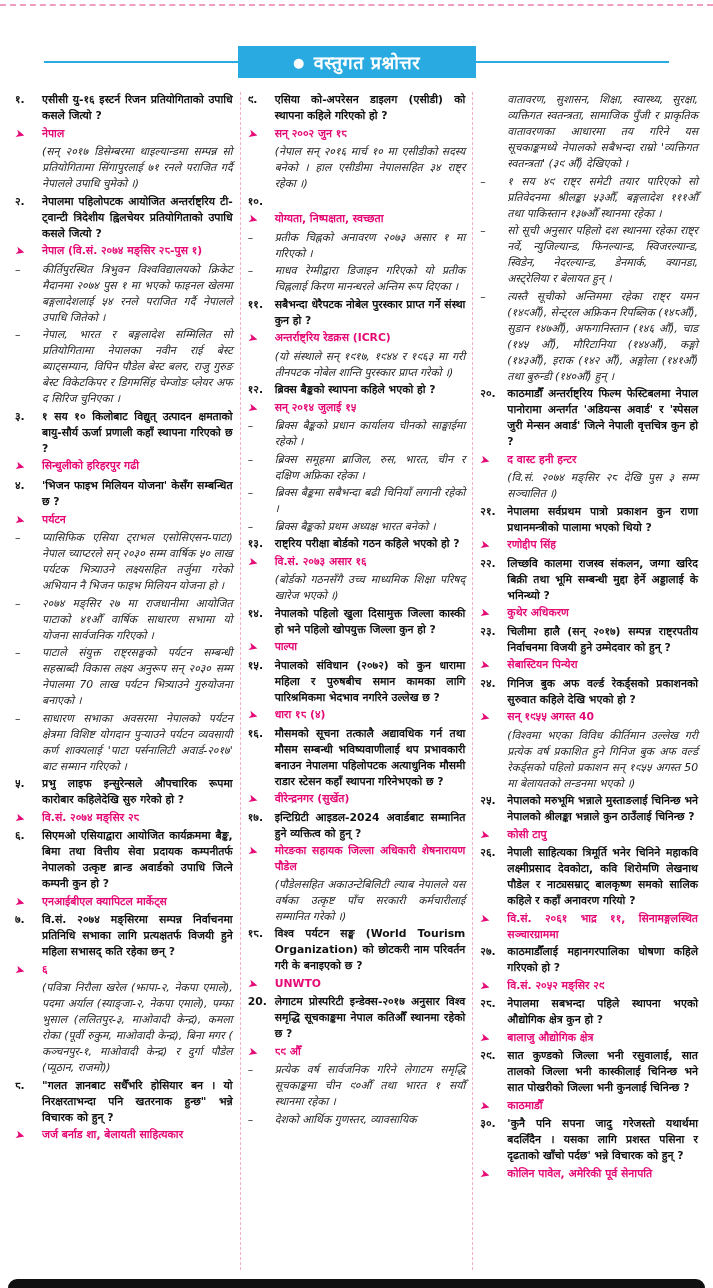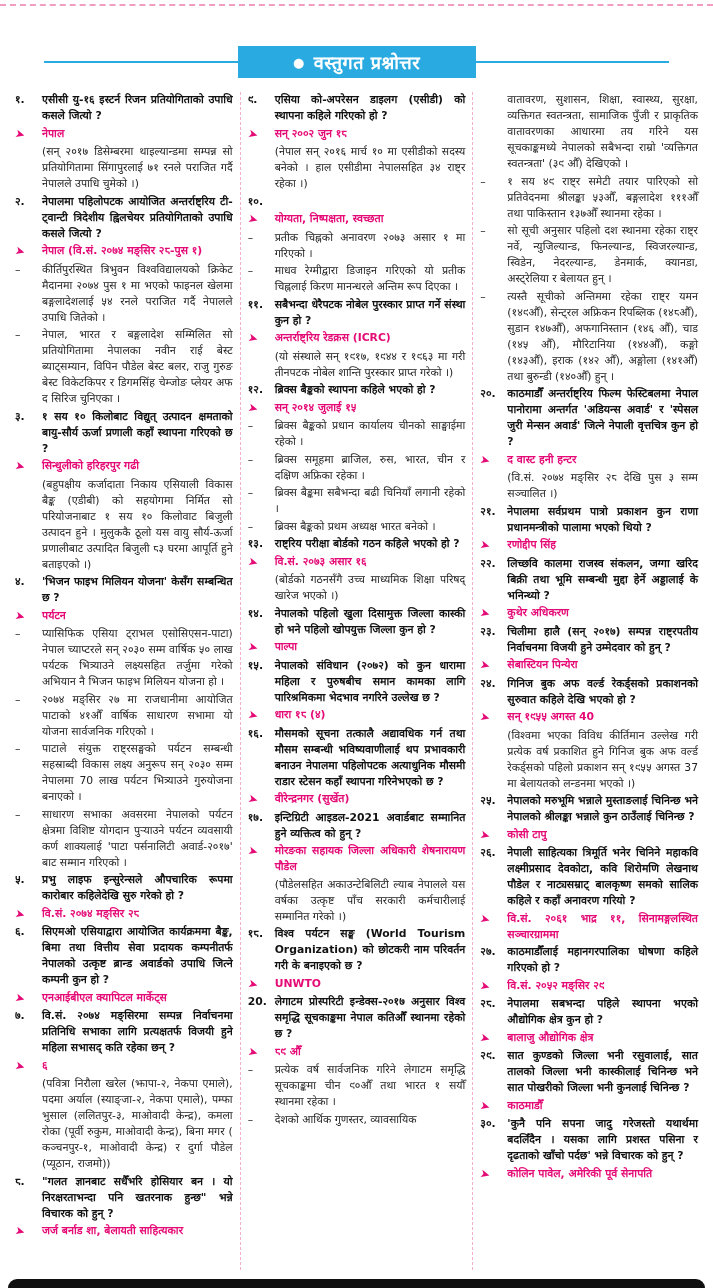--- a/index.html
+++ b/index.html
@@ -22,7 +22,7 @@
   .a{color:#e50b77;font-weight:bold;}
   .aicon{color:#e50b77;font-style:normal;}
   .aicon span{display:inline-block;transform:rotate(14deg);font-size:12px;}
-  .note,.d{color:#222;}
+  .note,.d{font-style:italic;color:#222;}
   .note .pad{flex:0 0 27px;}
   .footer-bar{position:absolute;bottom:0;left:8px;right:8px;height:9px;background:#101010;
         border-radius:9px 9px 0 0;}

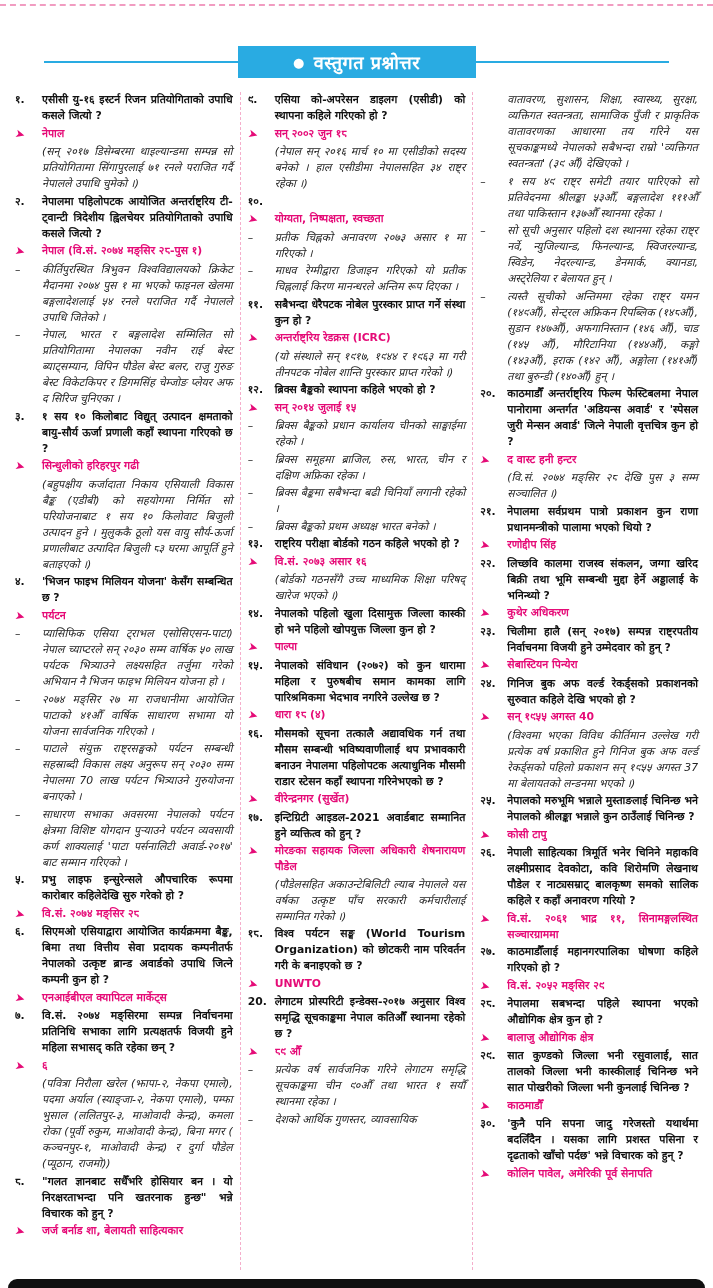--- a/index.html
+++ b/index.html
@@ -81,7 +81,6 @@
         </div>
         <div class="item note">
           <span class="pad"></span>
-          <span class="tx">(बहुपक्षीय कर्जादाता निकाय एसियाली विकास बैङ्क (एडीबी) को सहयोगमा निर्मित सो परियोजनाबाट १ सय १० किलोवाट बिजुली उत्पादन हुने । मुलुककै ठूलो यस वायु सौर्य-ऊर्जा प्रणालीबाट उत्पादित बिजुली ८३ घरमा आपूर्ति हुने बताइएको ।)</span>
         </div>
         <div class="item q">
           <span class="gut">४.</span>

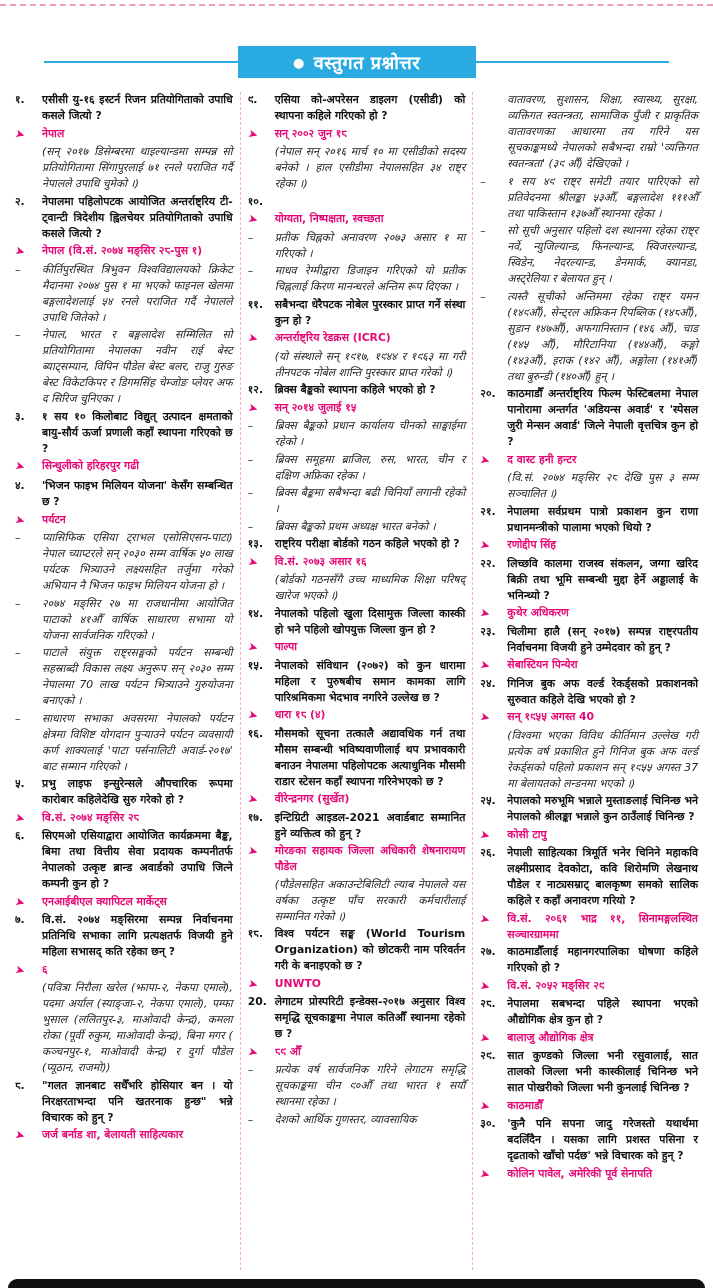--- a/index.html
+++ b/index.html
@@ -343,7 +343,7 @@
         </div>
         <div class="item note">
           <span class="pad"></span>
-          <span class="tx">(विश्वमा भएका विविध कीर्तिमान उल्लेख गरी प्रत्येक वर्ष प्रकाशित हुने गिनिज बुक अफ वर्ल्ड रेकर्ड्सको पहिलो प्रकाशन सन् १९५५ अगस्त 37 मा बेलायतको लन्डनमा भएको ।)</span>
+          <span class="tx">(विश्वमा भएका विविध कीर्तिमान उल्लेख गरी प्रत्येक वर्ष प्रकाशित हुने गिनिज बुक अफ वर्ल्ड रेकर्ड्सको पहिलो प्रकाशन सन् १९५५ अगस्त 50 मा बेलायतको लन्डनमा भएको ।)</span>
         </div>
         <div class="item q">
           <span class="gut">२५.</span>

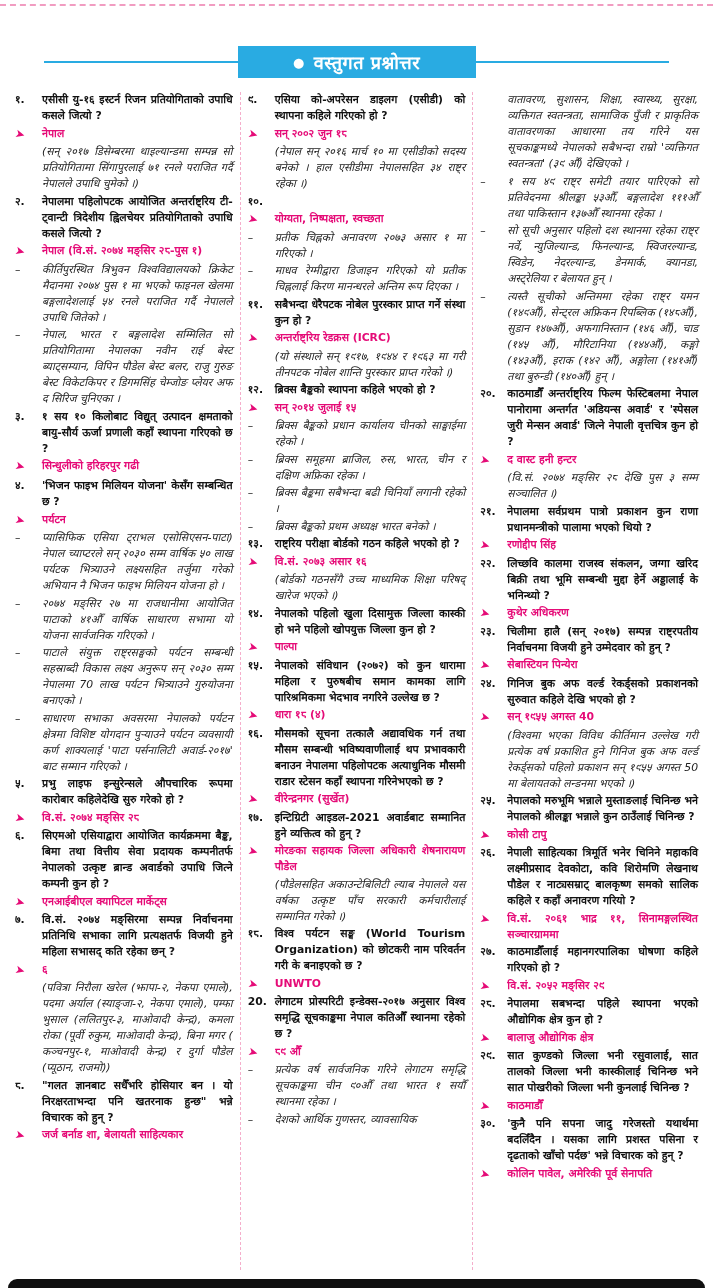--- a/index.html
+++ b/index.html
@@ -245,7 +245,7 @@
         </div>
         <div class="item q">
           <span class="gut">१७.</span>
-          <span class="tx">इन्टिग्रिटी आइडल-2021 अवार्डबाट सम्मानित हुने व्यक्तित्व को हुन् ?</span>
+          <span class="tx">इन्टिग्रिटी आइडल-2024 अवार्डबाट सम्मानित हुने व्यक्तित्व को हुन् ?</span>
         </div>
         <div class="item a">
           <span class="gut aicon"><span>➤</span></span>

